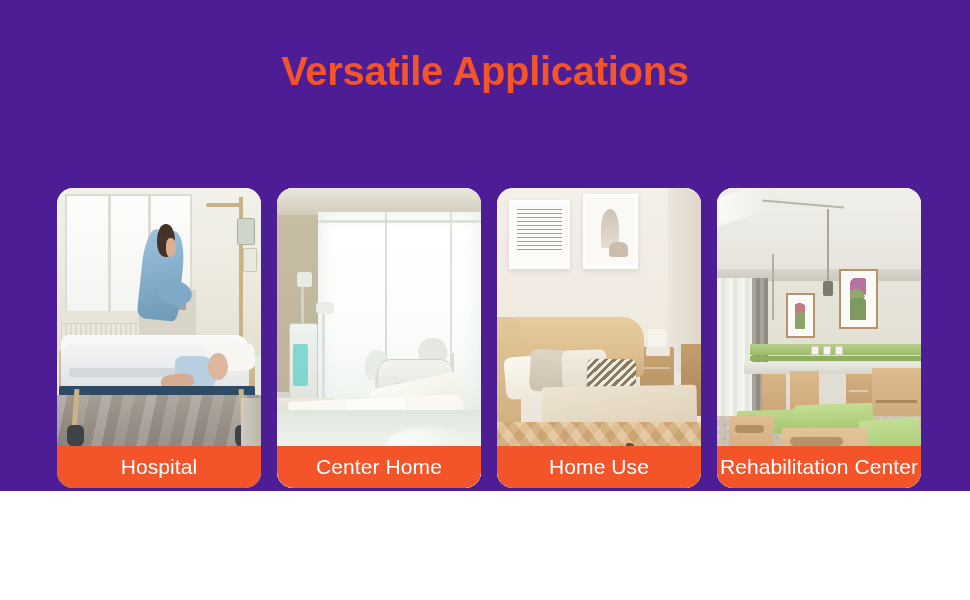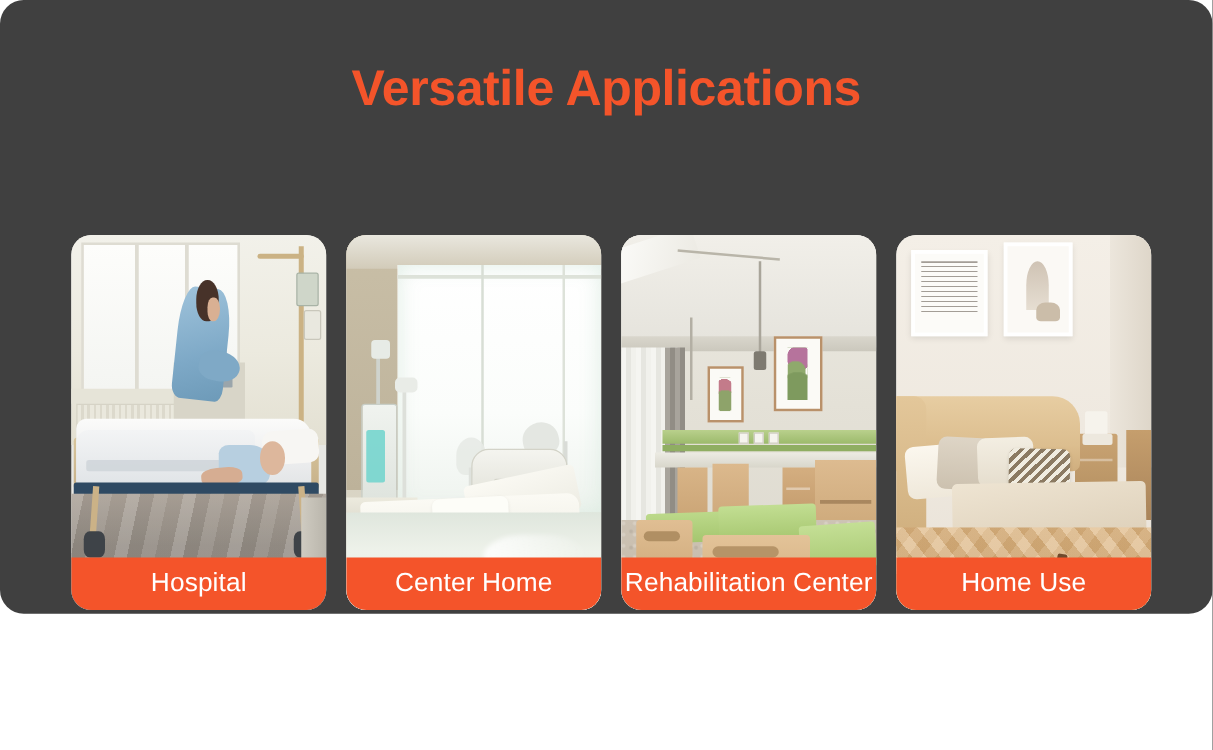--- a/index.html
+++ b/index.html
@@ -17,8 +17,7 @@
     width: 970px;
     height: 491px;
     position: relative;
-    background: #404040;
-    border-radius: 19px;
+    background: #4c1d95;
   }
 
   .page-title {

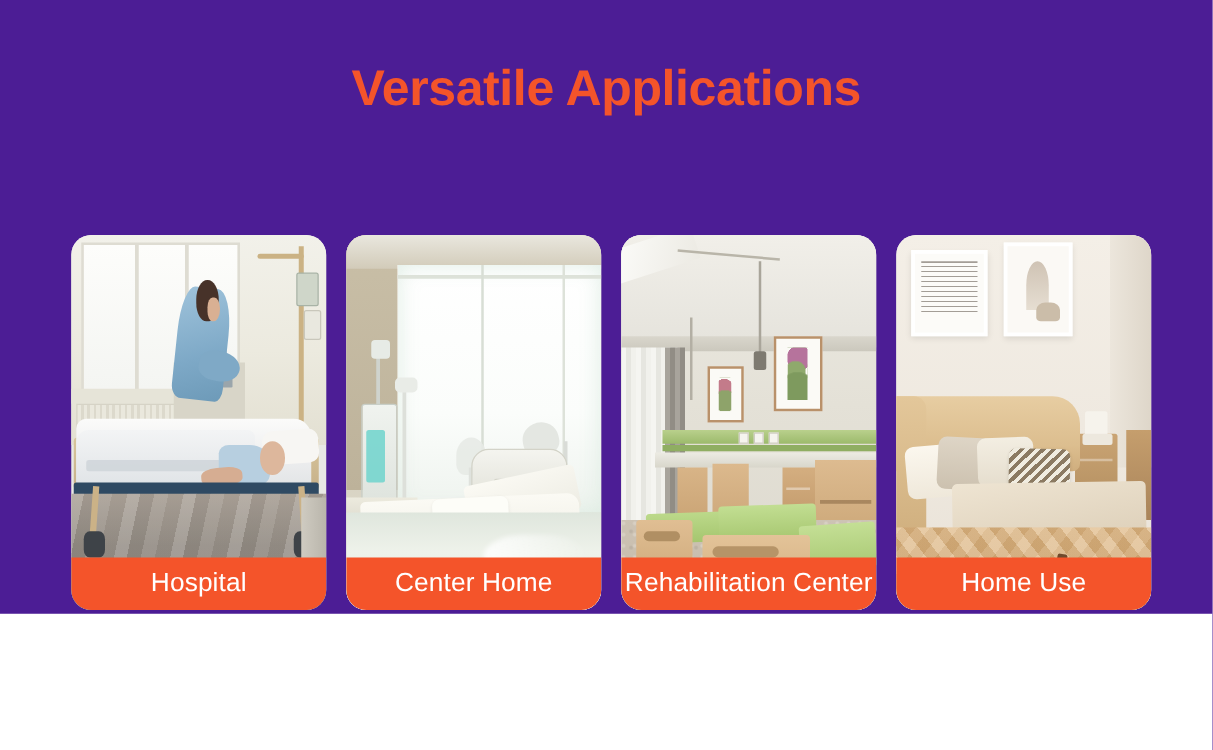--- a/index.html
+++ b/index.html
@@ -717,6 +717,35 @@
         <div class="n-floor-reflect"></div>
       </div>
       <div class="card-label">Center Home</div>
+    </div>
+
+    <div class="card">
+      <div class="card-scene">
+        <div class="hu-wall"></div>
+        <div class="hu-wall-right"></div>
+        <div class="hu-frame1"></div>
+        <div class="hu-frame1-lines"></div>
+        <div class="hu-frame2"></div>
+        <div class="hu-frame2-arch"></div>
+        <div class="hu-frame2-obj"></div>
+        <div class="hu-nightstand2"></div>
+        <div class="hu-nightstand"></div>
+        <div class="hu-ns-item"></div>
+        <div class="hu-ns-item2"></div>
+        <div class="hu-headboard"></div>
+        <div class="hu-headboard-side"></div>
+        <div class="hu-pillow1"></div>
+        <div class="hu-pillow2"></div>
+        <div class="hu-pillow3"></div>
+        <div class="hu-pillow-chev"></div>
+        <div class="hu-bedsheet"></div>
+        <div class="hu-duvet"></div>
+        <div class="hu-bedbase"></div>
+        <div class="hu-leg2"></div>
+        <div class="hu-floor"></div>
+        <div class="hu-leg"></div>
+      </div>
+      <div class="card-label">Home Use</div>
     </div>
 
     <div class="card">
@@ -759,35 +788,6 @@
       <div class="card-label">Rehabilitation Center</div>
     </div>
 
-    <div class="card">
-      <div class="card-scene">
-        <div class="hu-wall"></div>
-        <div class="hu-wall-right"></div>
-        <div class="hu-frame1"></div>
-        <div class="hu-frame1-lines"></div>
-        <div class="hu-frame2"></div>
-        <div class="hu-frame2-arch"></div>
-        <div class="hu-frame2-obj"></div>
-        <div class="hu-nightstand2"></div>
-        <div class="hu-nightstand"></div>
-        <div class="hu-ns-item"></div>
-        <div class="hu-ns-item2"></div>
-        <div class="hu-headboard"></div>
-        <div class="hu-headboard-side"></div>
-        <div class="hu-pillow1"></div>
-        <div class="hu-pillow2"></div>
-        <div class="hu-pillow3"></div>
-        <div class="hu-pillow-chev"></div>
-        <div class="hu-bedsheet"></div>
-        <div class="hu-duvet"></div>
-        <div class="hu-bedbase"></div>
-        <div class="hu-leg2"></div>
-        <div class="hu-floor"></div>
-        <div class="hu-leg"></div>
-      </div>
-      <div class="card-label">Home Use</div>
-    </div>
-
   </div>
 </div>
 

